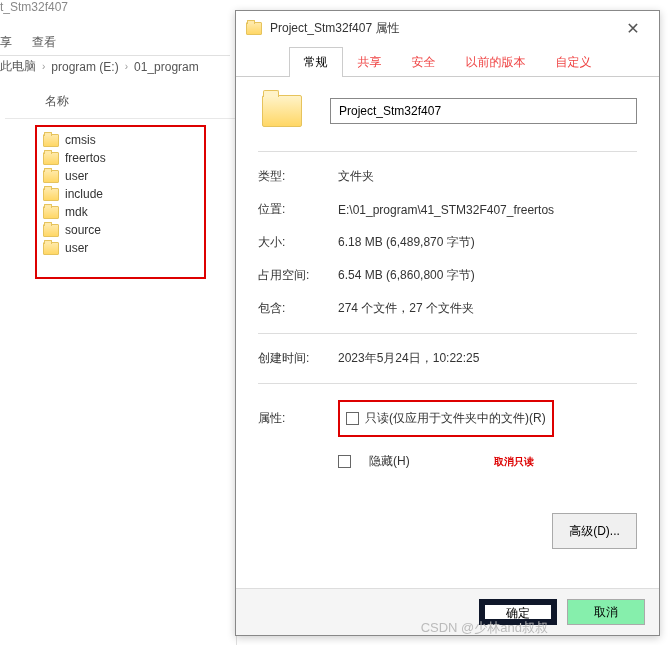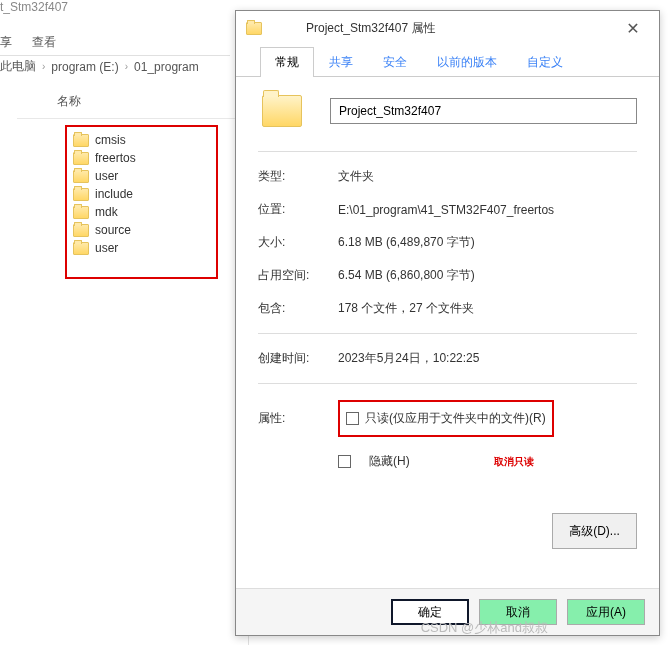--- a/index.html
+++ b/index.html
@@ -24,7 +24,7 @@
 .dlg-title { display: flex; align-items: center; padding: 8px 10px; gap: 8px; }
 .dlg-title .ficon { width: 16px; height: 13px; background: linear-gradient(#ffe9a8,#ffd766); border: 1px solid #e6c35c; border-radius: 1px; position: relative; }
 .dlg-title .ficon::before { content: ""; position: absolute; top: -3px; left: 0; width: 6px; height: 3px; background: #ffe9a8; border: 1px solid #e6c35c; border-bottom: none; border-radius: 1px 1px 0 0; }
-.dlg-title .ttext { flex: 1; color: #333; margin-left: 36px; }
+.dlg-title .ttext { flex: 1; color: #333; }
 .dlg-title .close { width: 32px; text-align: center; font-size: 16px; color: #555; cursor: pointer; }
 .tabs { display: flex; padding: 0 24px; border-bottom: 1px solid #ccc; }
 .tab { padding: 6px 14px; color: #3b82f6; cursor: pointer; border: 1px solid transparent; border-bottom: none; position: relative; top: 1px; }

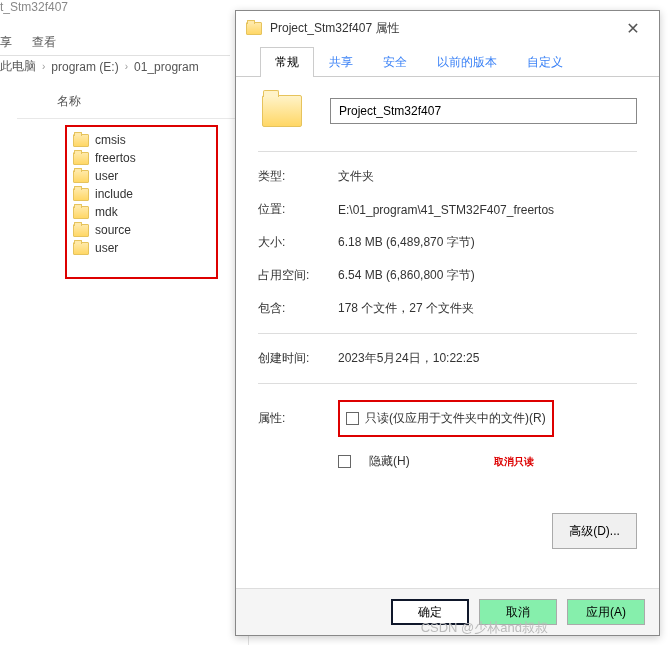--- a/index.html
+++ b/index.html
@@ -26,7 +26,7 @@
 .dlg-title .ficon::before { content: ""; position: absolute; top: -3px; left: 0; width: 6px; height: 3px; background: #ffe9a8; border: 1px solid #e6c35c; border-bottom: none; border-radius: 1px 1px 0 0; }
 .dlg-title .ttext { flex: 1; color: #333; }
 .dlg-title .close { width: 32px; text-align: center; font-size: 16px; color: #555; cursor: pointer; }
-.tabs { display: flex; padding: 0 24px; border-bottom: 1px solid #ccc; }
+.tabs { display: flex; padding: 0 24px; border-bottom: 1px solid #ccc; justify-content: center; }
 .tab { padding: 6px 14px; color: #3b82f6; cursor: pointer; border: 1px solid transparent; border-bottom: none; position: relative; top: 1px; }
 .tab.active { border-color: #ccc; background: #fff; color: #000; }
 .dlg-body { flex: 1; padding: 18px 22px; position: relative; }

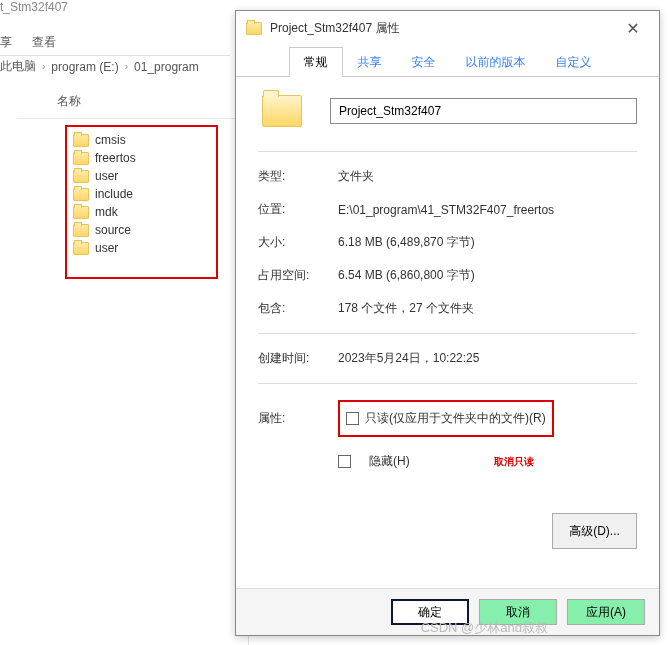--- a/index.html
+++ b/index.html
@@ -27,7 +27,7 @@
 .dlg-title .ttext { flex: 1; color: #333; }
 .dlg-title .close { width: 32px; text-align: center; font-size: 16px; color: #555; cursor: pointer; }
 .tabs { display: flex; padding: 0 24px; border-bottom: 1px solid #ccc; justify-content: center; }
-.tab { padding: 6px 14px; color: #3b82f6; cursor: pointer; border: 1px solid transparent; border-bottom: none; position: relative; top: 1px; }
+.tab { padding: 6px 14px; color: #ef4444; cursor: pointer; border: 1px solid transparent; border-bottom: none; position: relative; top: 1px; }
 .tab.active { border-color: #ccc; background: #fff; color: #000; }
 .dlg-body { flex: 1; padding: 18px 22px; position: relative; }
 .row { display: flex; margin-bottom: 16px; align-items: center; }

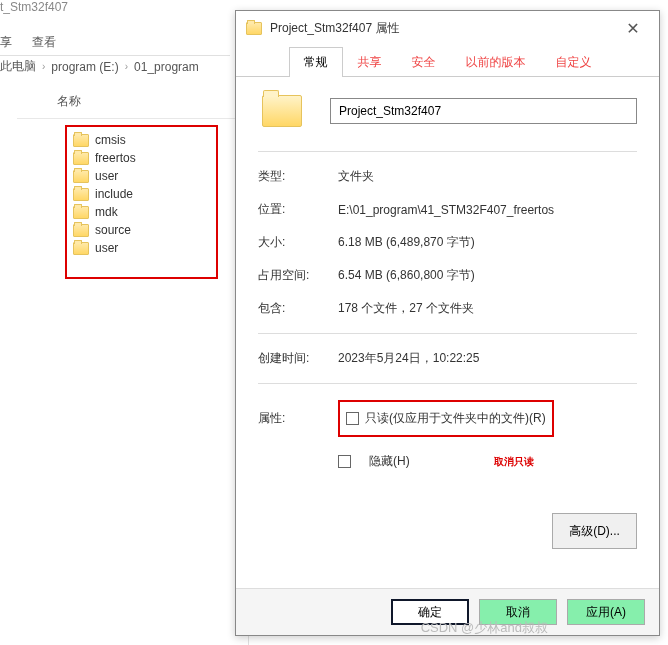--- a/index.html
+++ b/index.html
@@ -12,7 +12,7 @@
 .exp-menu span { cursor: default; }
 .exp-path { position: absolute; top: 58px; left: 0; display: flex; align-items: center; gap: 6px; color: #555; }
 .exp-path .chev { color: #999; font-size: 10px; }
-.exp-body { position: absolute; top: 85px; left: 17px; width: 232px; bottom: 0; border-right: 1px solid #e0e0e0; }
+.exp-body { position: absolute; top: 85px; left: 5px; width: 232px; bottom: 0; border-right: 1px solid #e0e0e0; }
 .col-header { padding: 8px 40px; color: #555; border-bottom: 1px solid #e8e8e8; }
 .folder-frame { margin: 6px 30px 0 48px; border: 2px solid #d00; padding: 4px 6px 20px 6px; }
 .folder-item { display: flex; align-items: center; gap: 6px; padding: 2px 0; color: #333; }

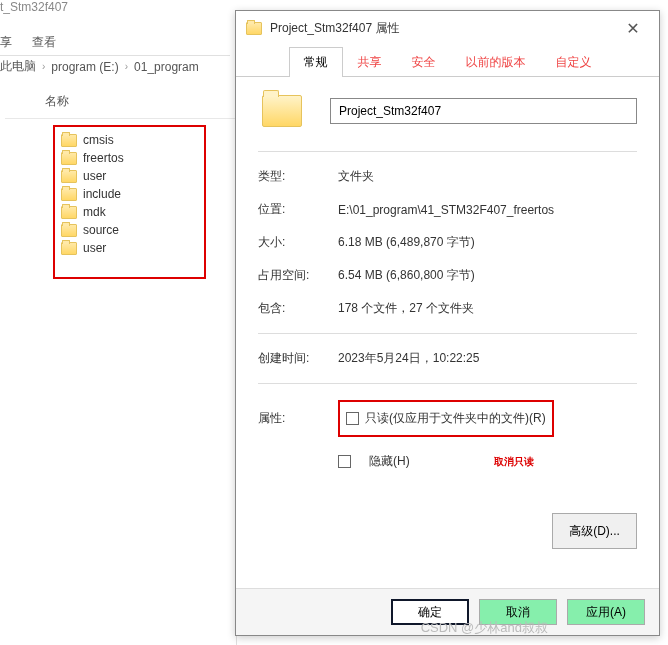--- a/index.html
+++ b/index.html
@@ -14,7 +14,7 @@
 .exp-path .chev { color: #999; font-size: 10px; }
 .exp-body { position: absolute; top: 85px; left: 5px; width: 232px; bottom: 0; border-right: 1px solid #e0e0e0; }
 .col-header { padding: 8px 40px; color: #555; border-bottom: 1px solid #e8e8e8; }
-.folder-frame { margin: 6px 30px 0 48px; border: 2px solid #d00; padding: 4px 6px 20px 6px; }
+.folder-frame { margin: 6px 30px 0 30px; border: 2px solid #d00; padding: 4px 6px 20px 6px; }
 .folder-item { display: flex; align-items: center; gap: 6px; padding: 2px 0; color: #333; }
 .folder-icon { width: 16px; height: 13px; background: linear-gradient(#ffe9a8,#ffd766); border: 1px solid #e6c35c; border-radius: 1px; position: relative; }
 .folder-icon::before { content: ""; position: absolute; top: -3px; left: 0; width: 6px; height: 3px; background: #ffe9a8; border: 1px solid #e6c35c; border-bottom: none; border-radius: 1px 1px 0 0; }

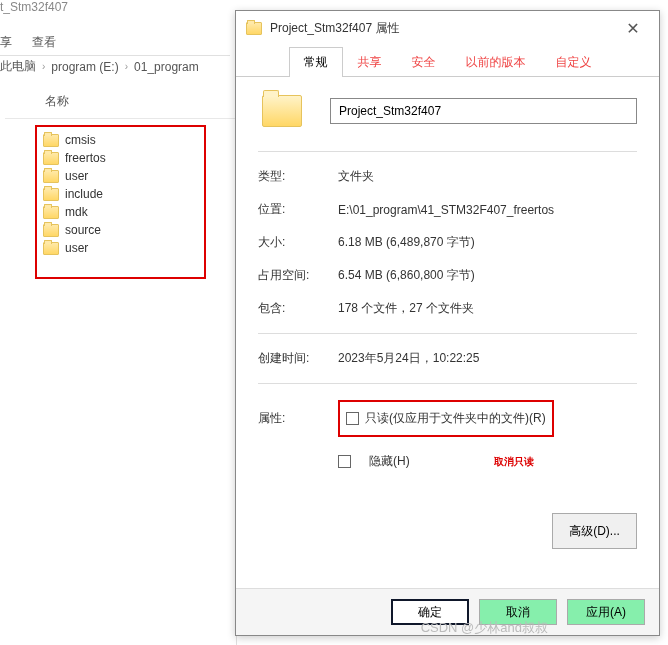--- a/index.html
+++ b/index.html
@@ -135,7 +135,7 @@
       </div>
     <div class="row">
         <div class="label">包含:</div>
-        <div class="value">178 个文件，27 个文件夹</div>
+        <div class="value">274 个文件，27 个文件夹</div>
       </div>
     <hr class="hr">
     <div class="row">

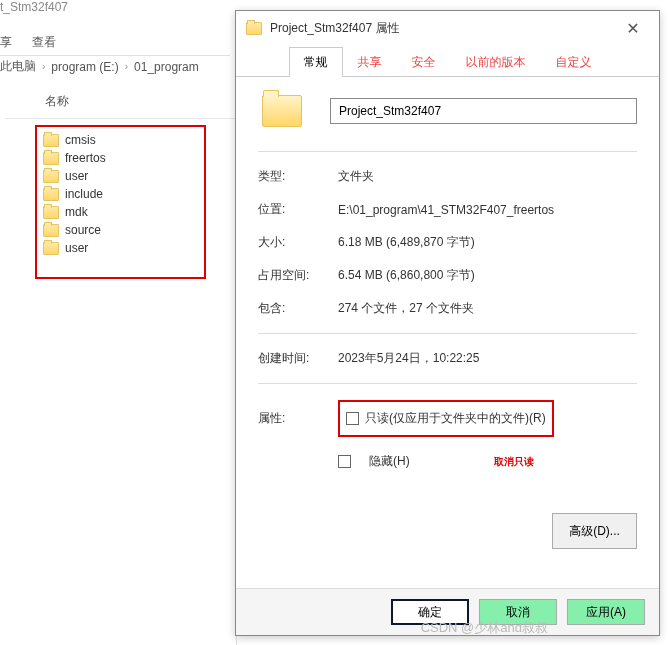--- a/index.html
+++ b/index.html
@@ -44,7 +44,7 @@
 .adv-btn { position: absolute; right: 22px; top: 436px; width: 85px; height: 36px; border: 1px solid #aaa; background: #f0f0f0; cursor: pointer; }
 .dlg-footer { display: flex; justify-content: flex-end; gap: 10px; padding: 10px 14px; border-top: 1px solid #ddd; background: #f5f5f5; }
 .dlg-footer button { width: 78px; height: 26px; border: 1px solid #aaa; background: #86efac; cursor: pointer; }
-.dlg-footer button.primary { border: 2px solid #0f172a; background: #fff; }
+.dlg-footer button.primary { border: 6px solid #0f172a; background: #fff; }
 .watermark { position: absolute; bottom: 8px; right: 120px; color: #bbb; font-size: 13px; pointer-events: none; }
 </style>
 </head>

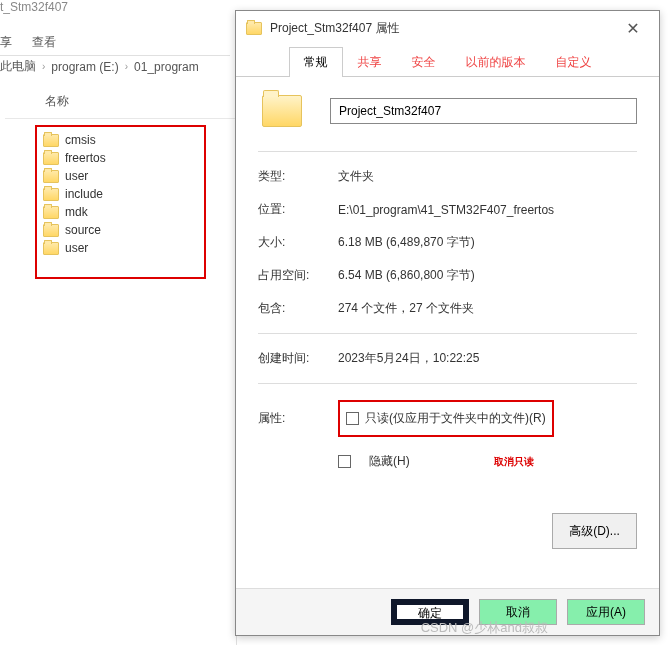--- a/index.html
+++ b/index.html
@@ -165,7 +165,6 @@
   <div class="dlg-footer">
     <button class="primary">确定</button>
     <button>取消</button>
-    <button>应用(A)</button>
   </div>
 </div>
 

